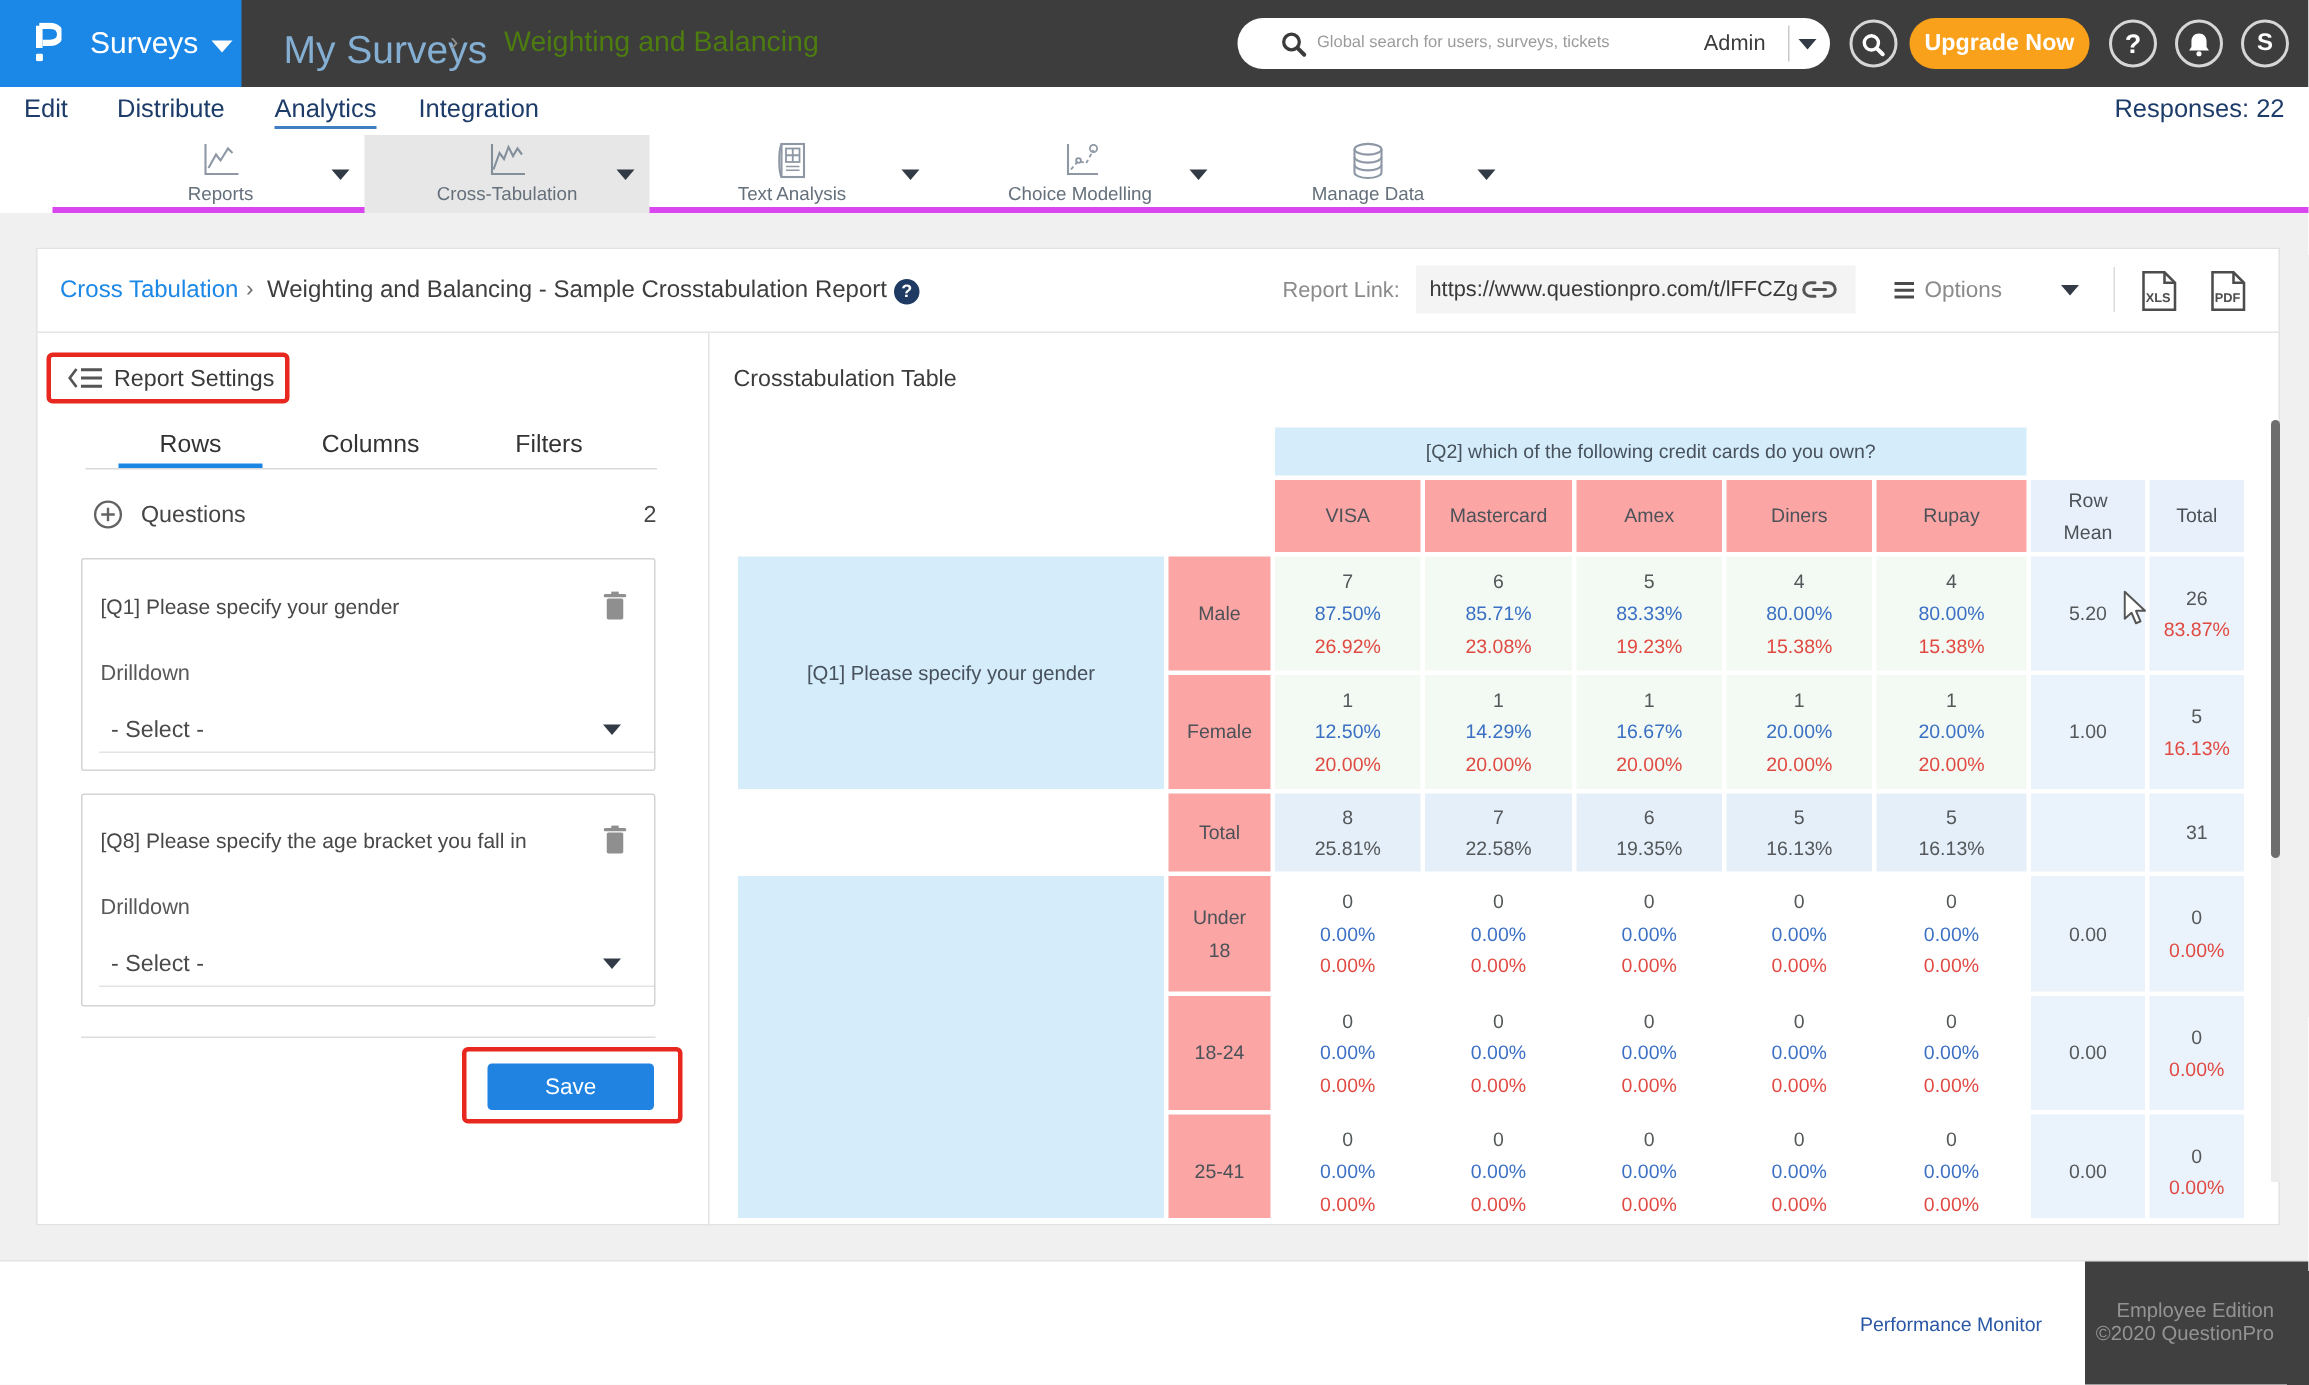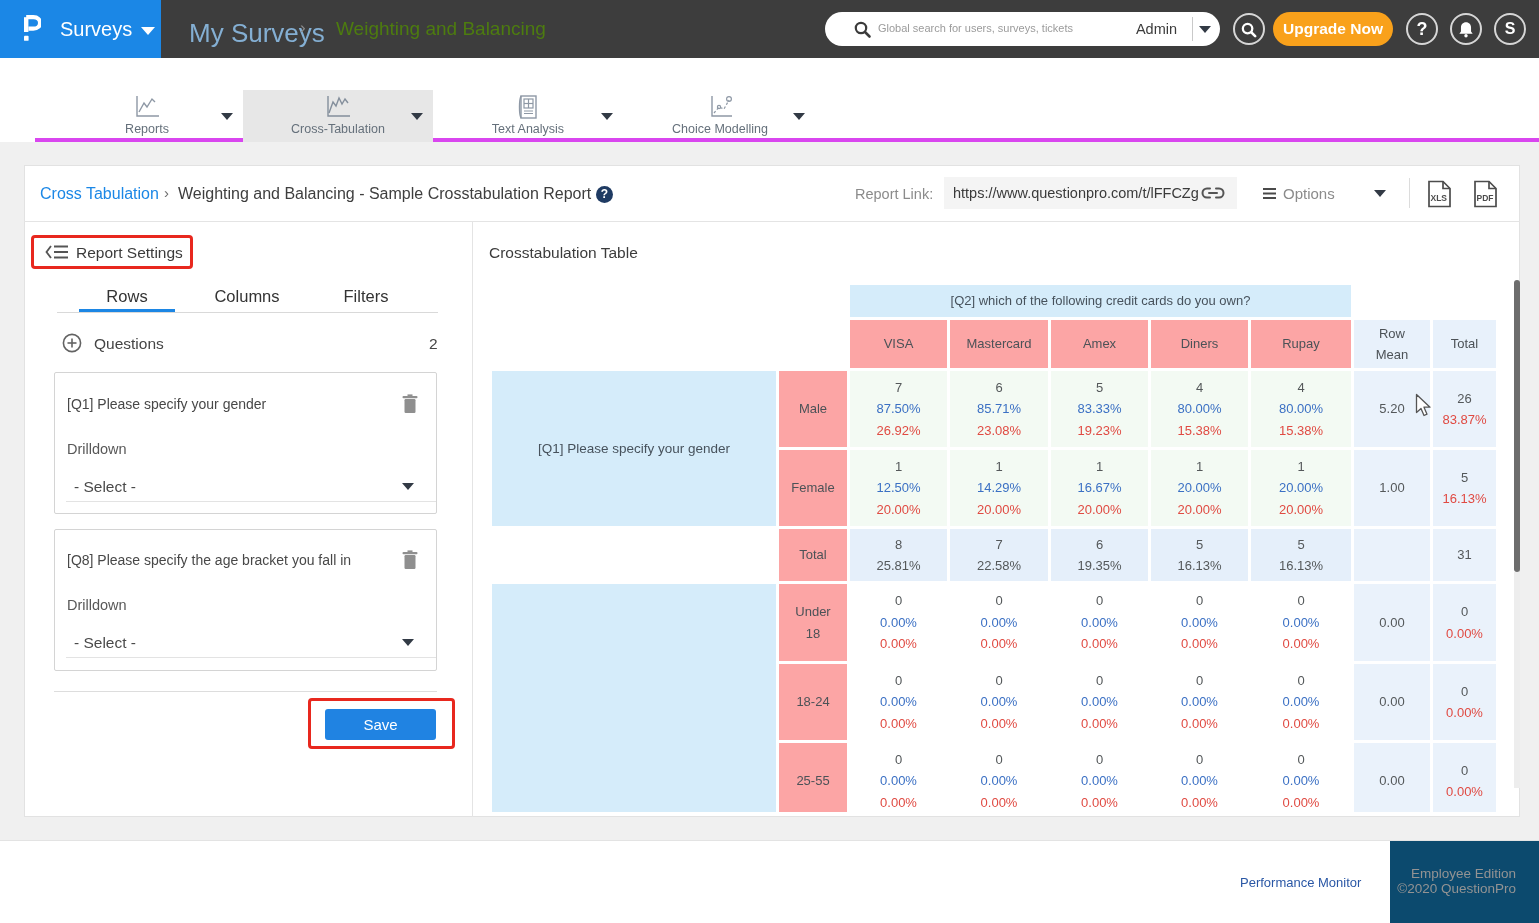--- a/index.html
+++ b/index.html
@@ -108,6 +108,13 @@
   </div>
   <div class="circ" style="left:1494px; font-size:16px; font-weight:bold; line-height:28px;">S</div>
 
+  <div class="subnav">
+    <span style="left:16px;">Edit</span>
+    <span style="left:78px;">Distribute</span>
+    <span style="left:183px; border-bottom:2px solid #3f7fc1; padding-bottom:1px;">Analytics</span>
+    <span style="left:279px;">Integration</span>
+    <span class="resp">Responses: 22</span>
+  </div>
 
   <div class="toolbar">
     <div class="tbitem" style="left:16px; width:192px;">

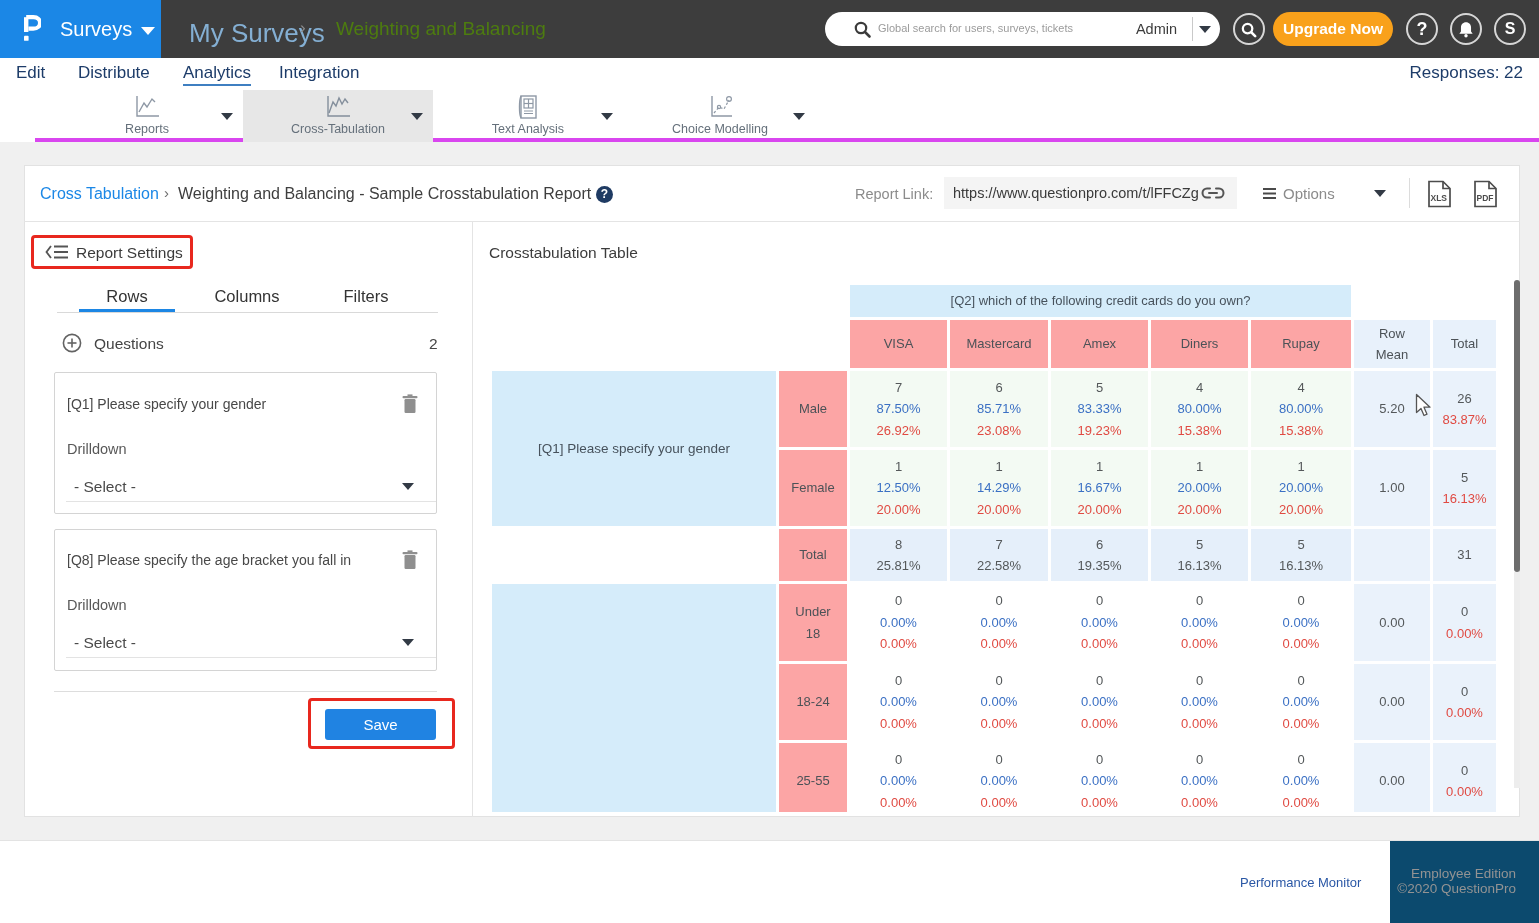--- a/index.html
+++ b/index.html
@@ -155,6 +155,16 @@
       </svg>
       <div class="tblabel">Choice Modelling</div>
       <div class="caret-tri" style="left:170px; top:23px;"></div>
+    </div>
+    <div class="tbitem" style="left:782px; width:190px;">
+      <svg class="tbicon" width="30" height="28" viewBox="0 0 30 28">
+        <ellipse cx="15" cy="5.5" rx="9" ry="3.6" fill="none" stroke="#8e98a5" stroke-width="1.4"></ellipse>
+        <path d="M6 5.5 V21 c0 2 4 3.7 9 3.7 s9 -1.7 9 -3.7 V5.5" fill="none" stroke="#8e98a5" stroke-width="1.4"></path>
+        <path d="M6 10.7 c0 2 4 3.7 9 3.7 s9 -1.7 9 -3.7" fill="none" stroke="#8e98a5" stroke-width="1.4"></path>
+        <path d="M6 15.9 c0 2 4 3.7 9 3.7 s9 -1.7 9 -3.7" fill="none" stroke="#8e98a5" stroke-width="1.4"></path>
+      </svg>
+      <div class="tblabel">Manage Data</div>
+      <div class="caret-tri" style="left:168px; top:23px;"></div>
     </div>
   </div>
 

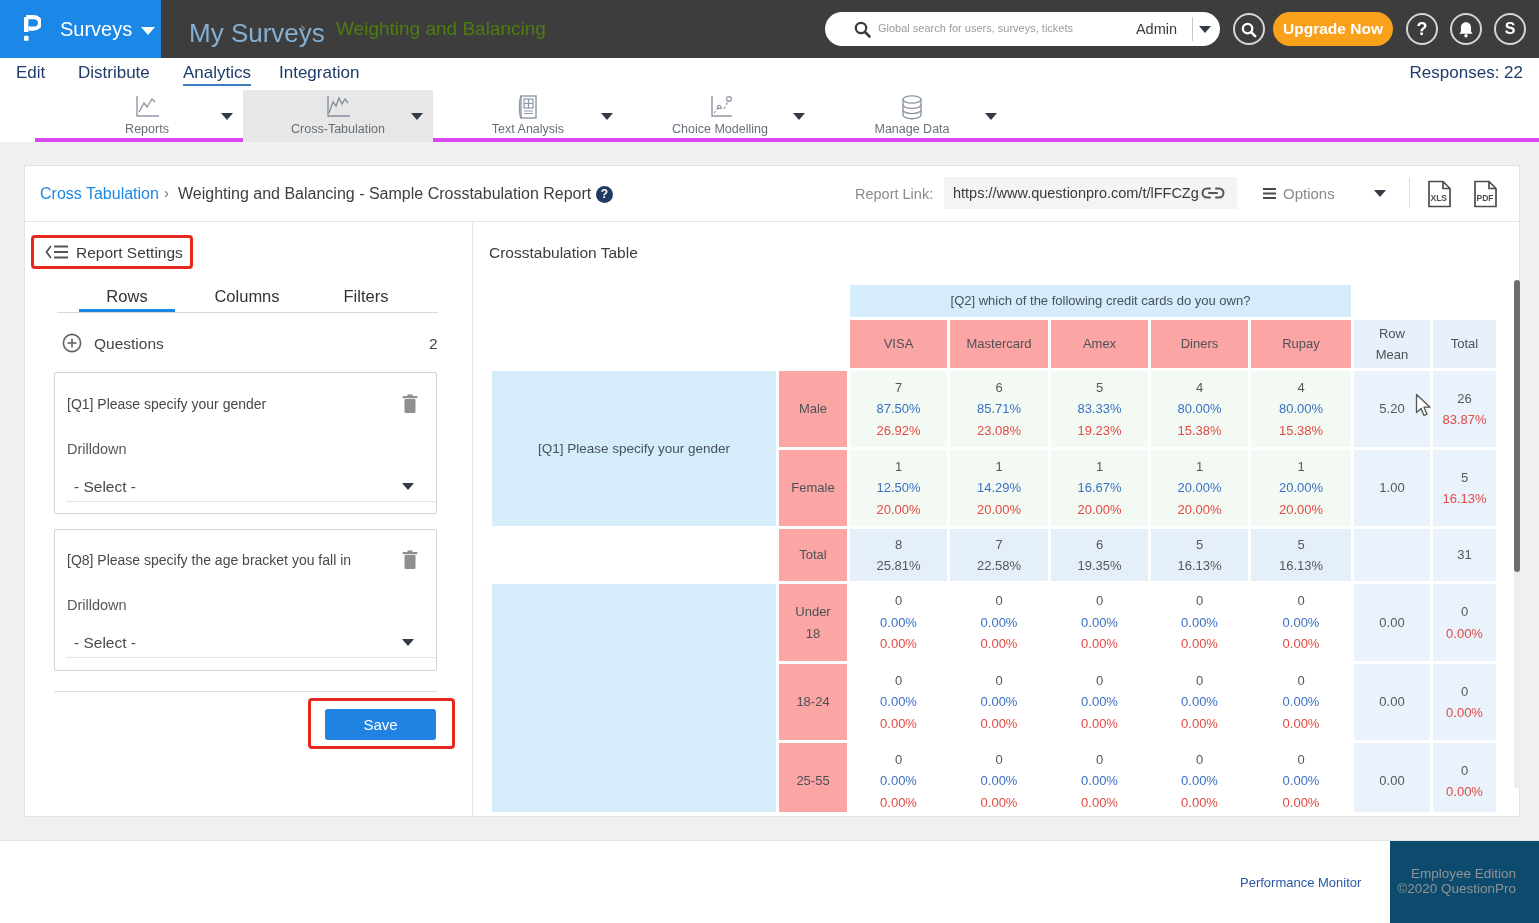--- a/index.html
+++ b/index.html
@@ -343,7 +343,7 @@
       <td class="mcell">0<br><span class="r">0.00%</span></td>
     </tr>
     <tr style="height:76px;">
-      <td class="hgray">25-55</td>
+      <td class="hgray">25-41</td>
       <td class="dwhite">0<br><span class="b">0.00%</span><br><span class="r">0.00%</span></td>
       <td class="dwhite">0<br><span class="b">0.00%</span><br><span class="r">0.00%</span></td>
       <td class="dwhite">0<br><span class="b">0.00%</span><br><span class="r">0.00%</span></td>

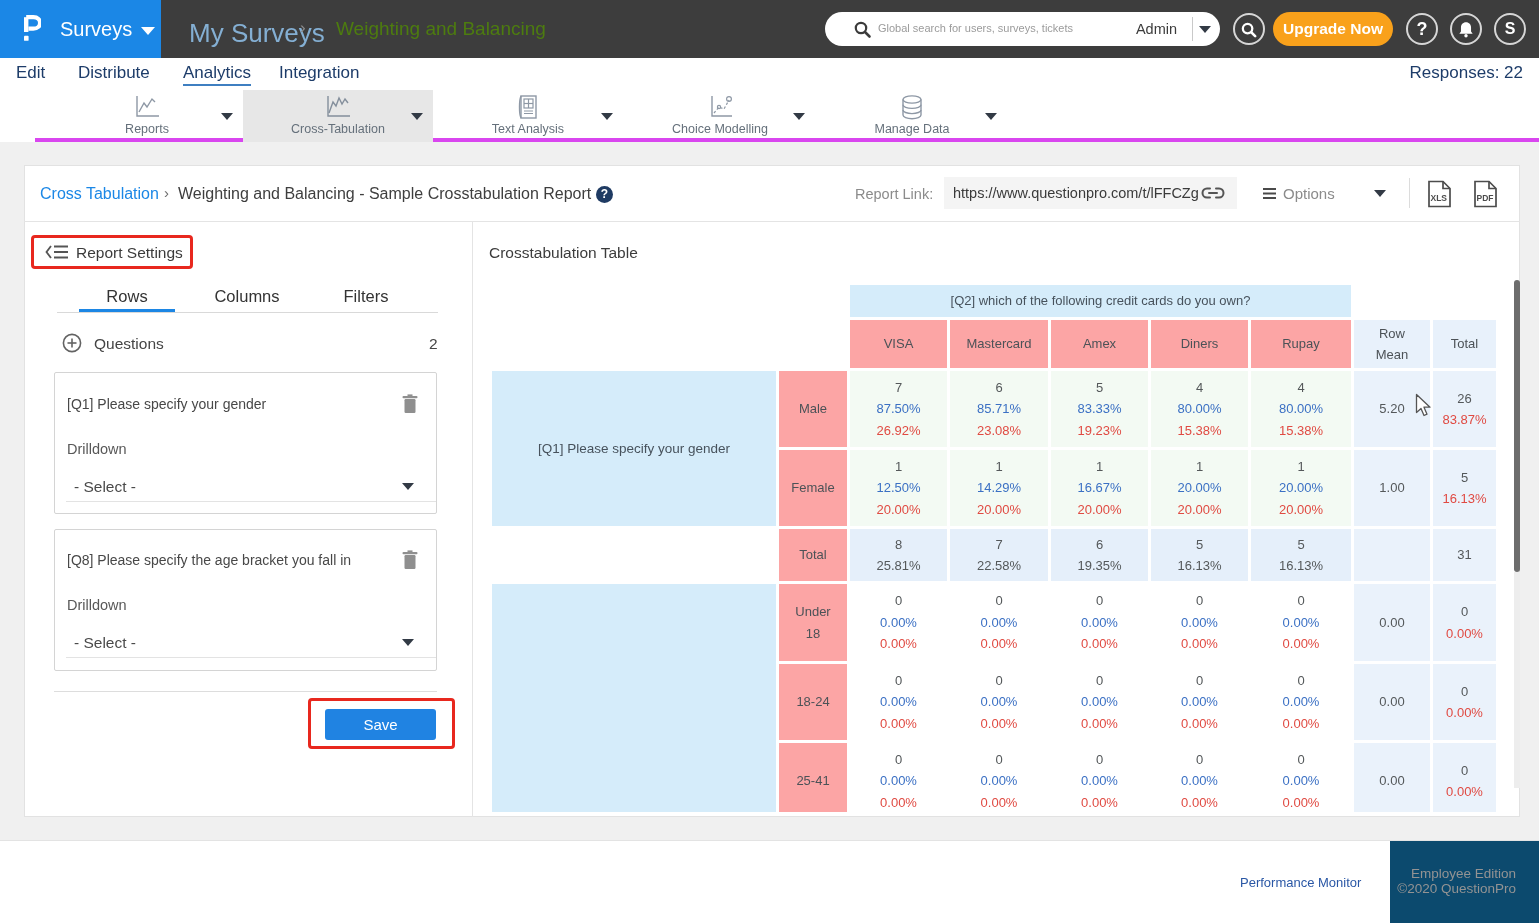--- a/index.html
+++ b/index.html
@@ -63,7 +63,7 @@
   
   .footer { position:absolute; left:0; top:840px; width:1539px; height:83px; background:#fff; border-top:1px solid #e3e3e3; }
   .perfmon { position:absolute; left:1240px; top:34px; font-size:13px; color:#2a57a5; }
-  .edition { position:absolute; left:1390px; top:0; width:149px; height:83px; background:#0c4a6e; color:#939393; font-size:13.5px; text-align:right; }
+  .edition { position:absolute; left:1390px; top:0; width:149px; height:83px; background:#404040; color:#939393; font-size:13.5px; text-align:right; }
 </style>
 </head>
 <body>

